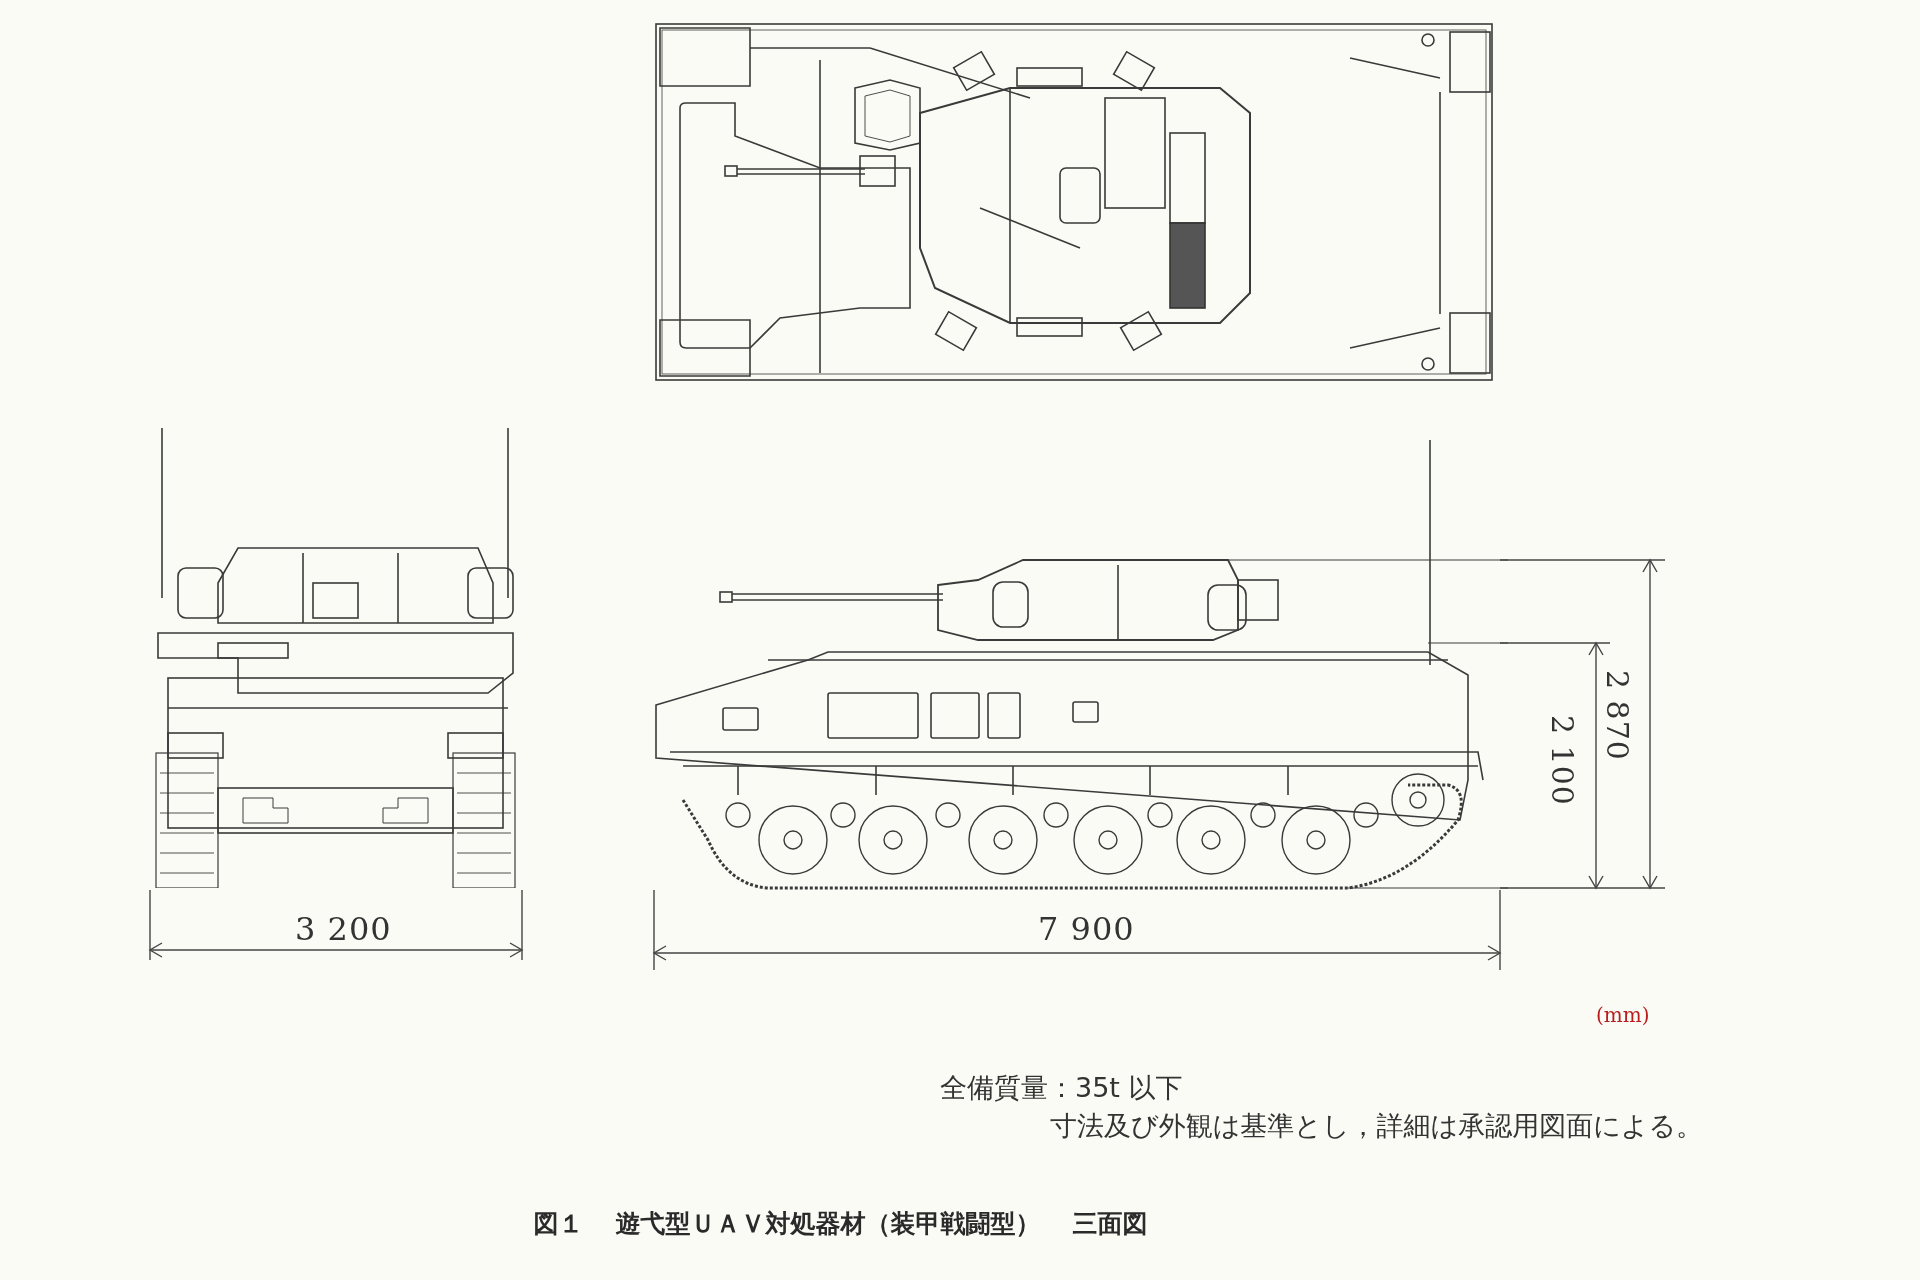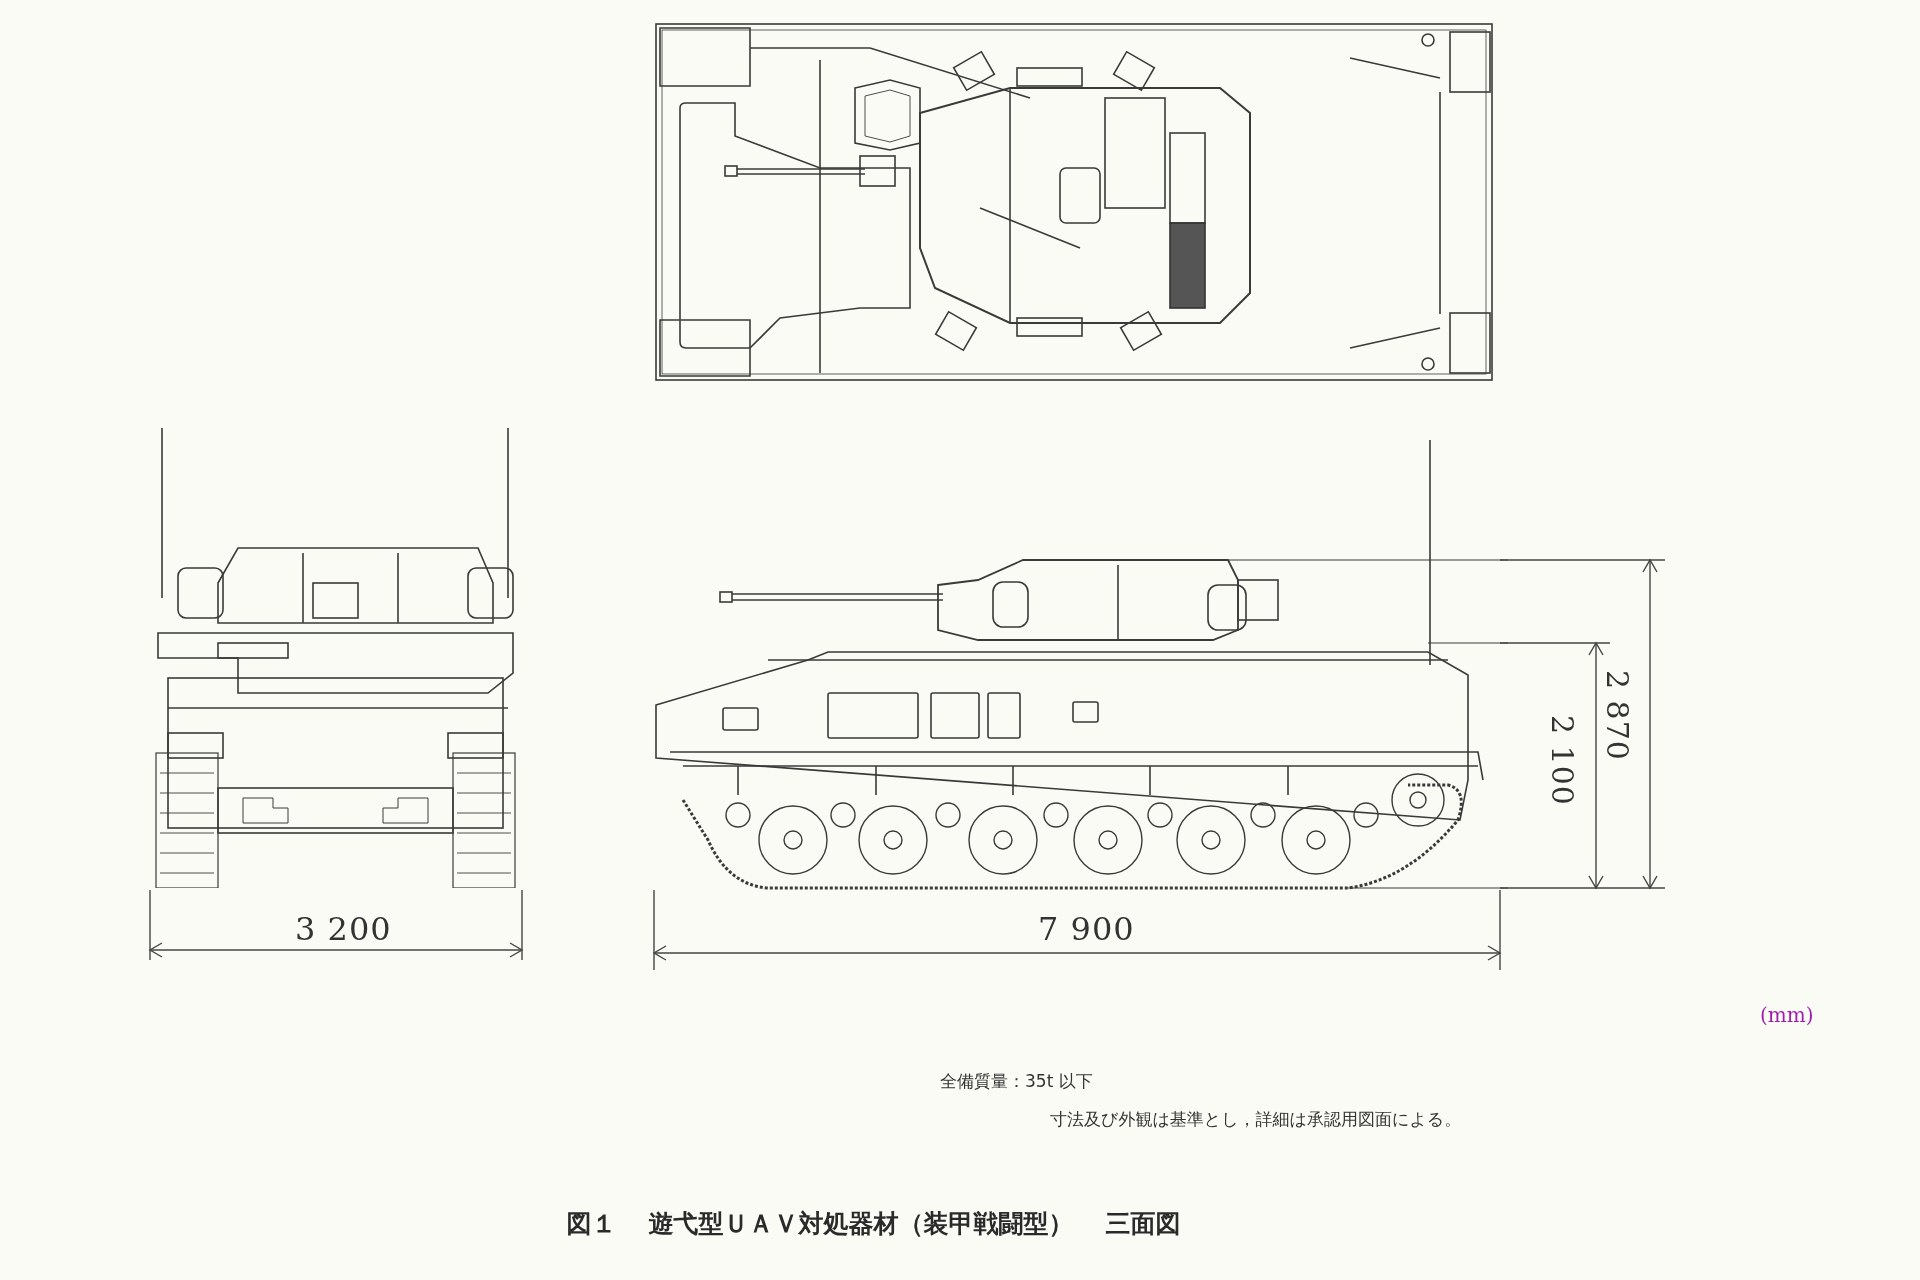--- a/index.html
+++ b/index.html
@@ -20,7 +20,7 @@
     writing-mode:vertical-rl; font-size:30px;
   }
   .unit-label {
-    position:absolute; left:1760px; top:1003px; font-size:20px; color:#a21caf;
+    position:absolute; left:1596px; top:1003px; font-size:20px; color:#b91c1c;
   }
   .note {
     position:absolute; font-family:"DejaVu Sans","Liberation Sans",sans-serif;

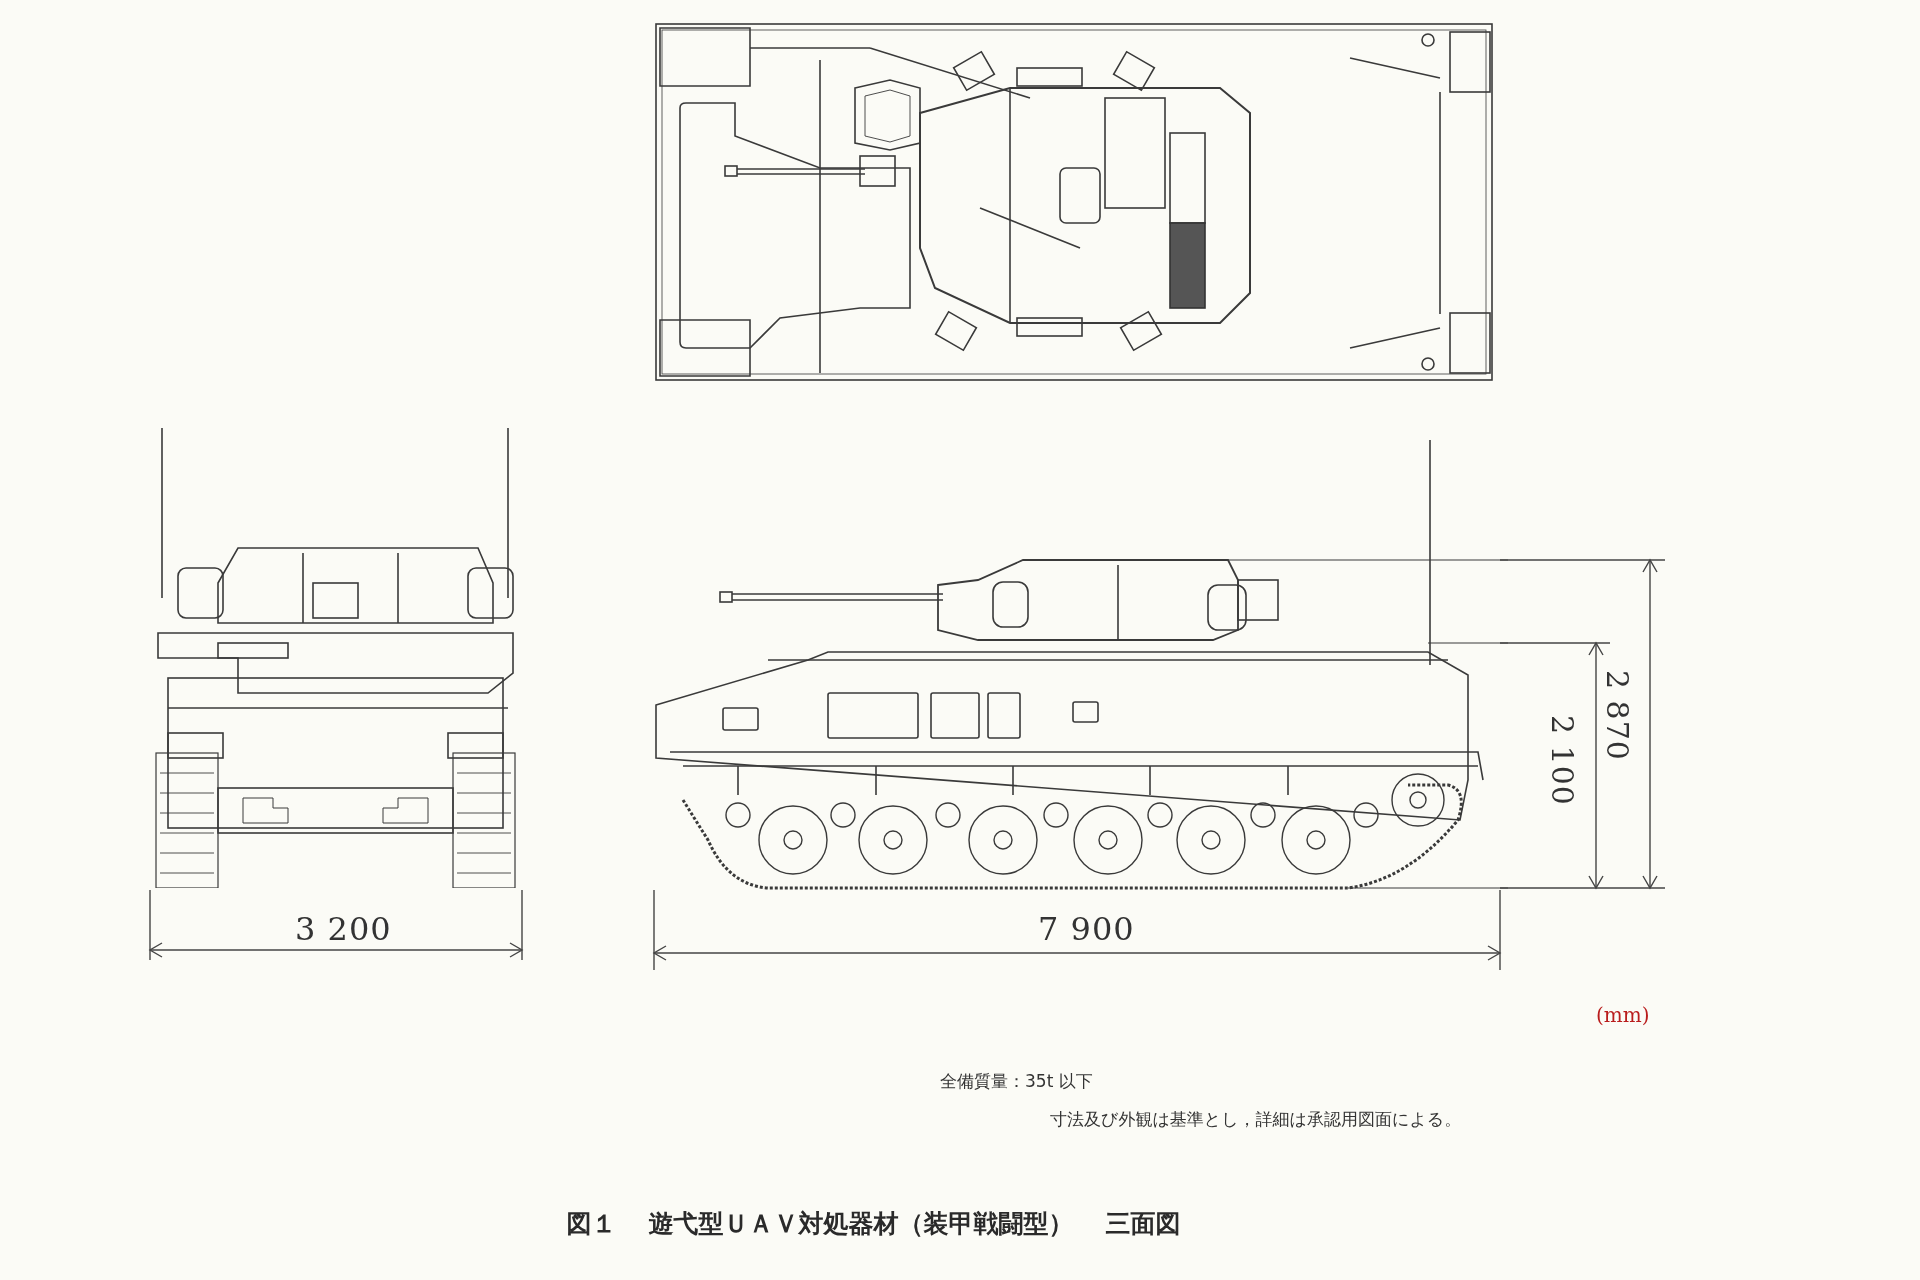--- a/index.html
+++ b/index.html
@@ -24,7 +24,7 @@
   }
   .note {
     position:absolute; font-family:"DejaVu Sans","Liberation Sans",sans-serif;
-    font-size:17px; color:#333; white-space:pre;
+    font-size:27px; color:#333; white-space:pre;
   }
   .caption {
     position:absolute; top:1178px; left:549px;

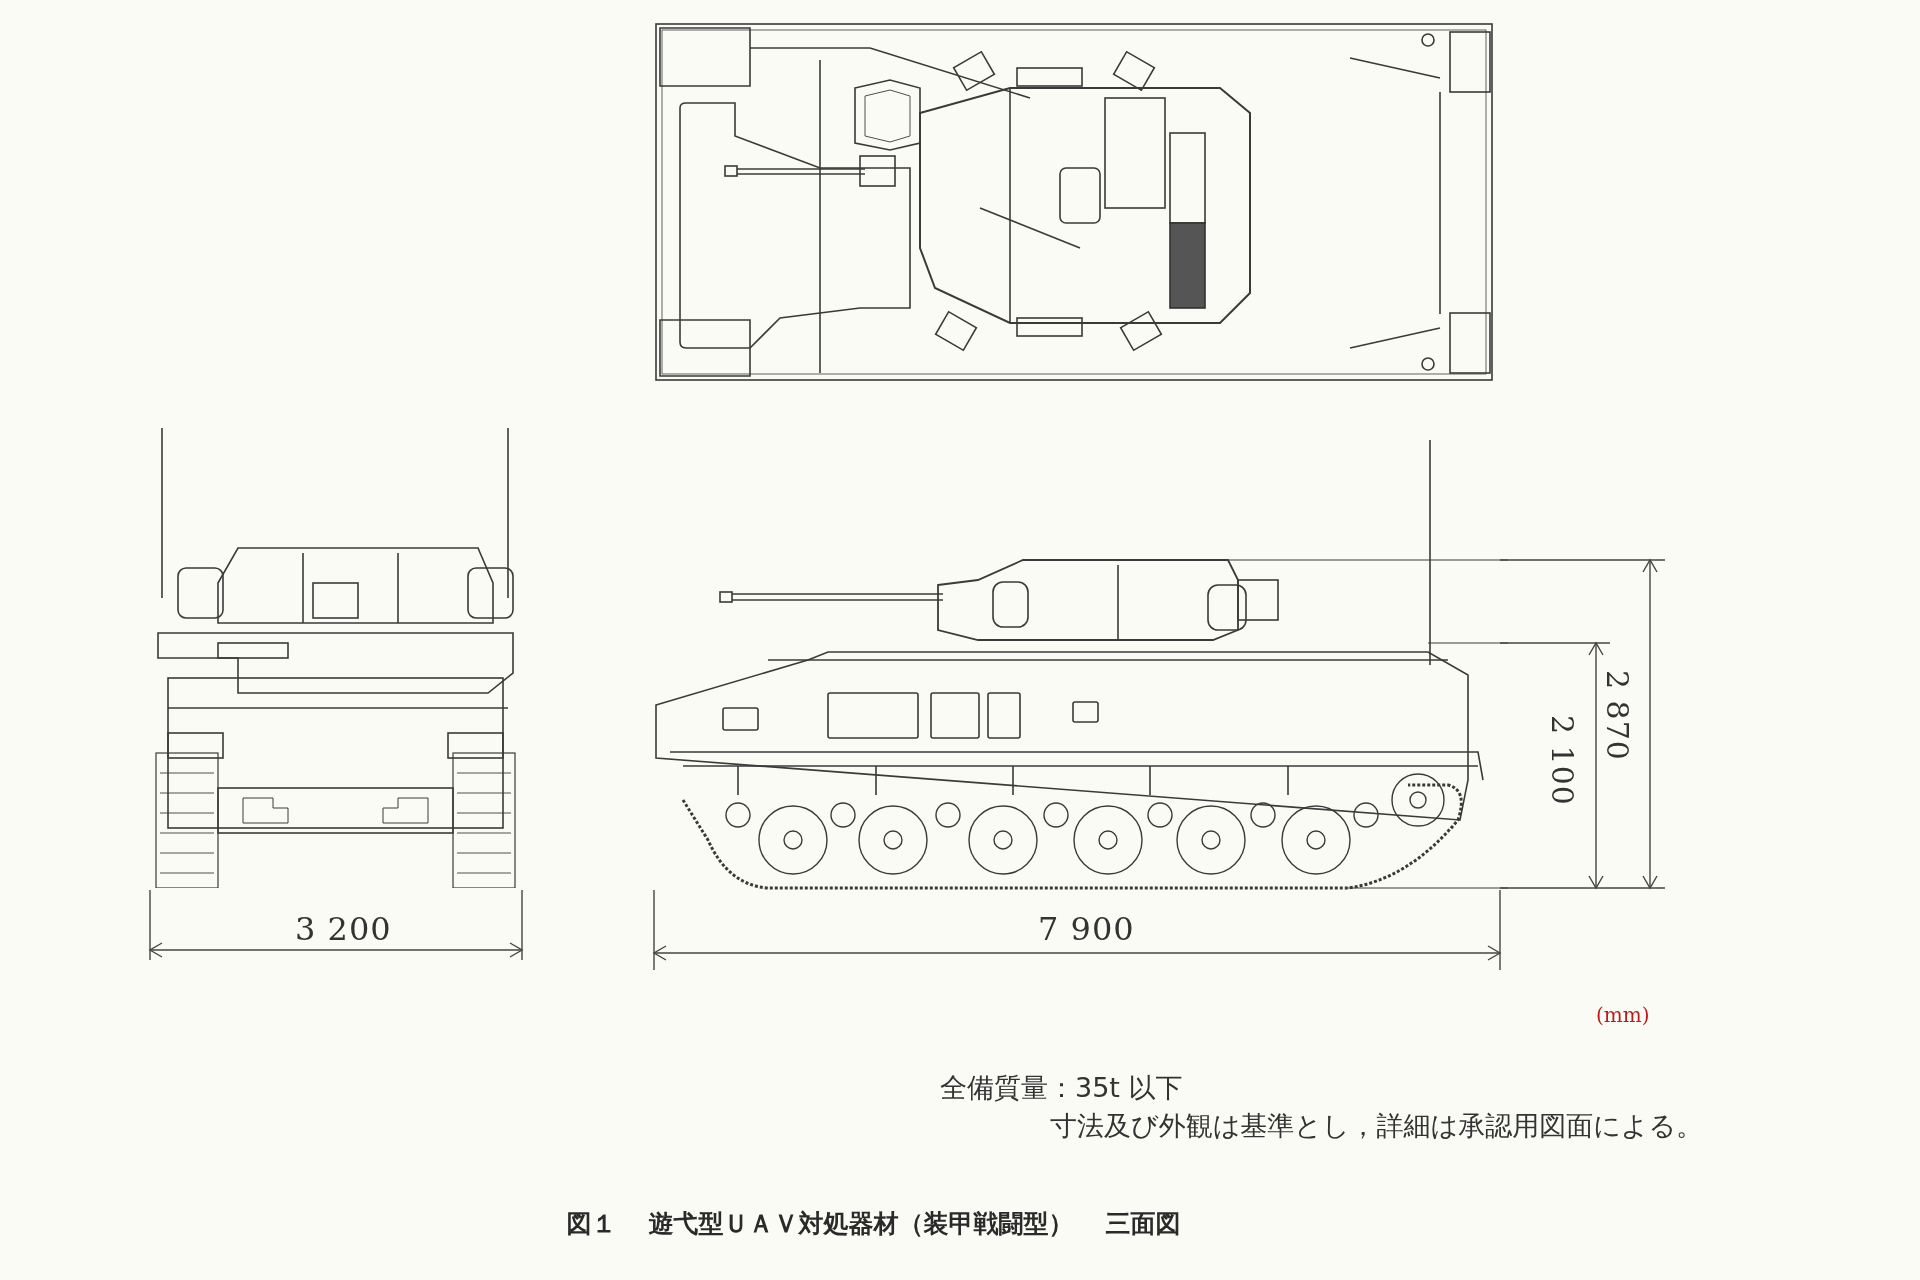--- a/index.html
+++ b/index.html
@@ -27,7 +27,7 @@
     font-size:27px; color:#333; white-space:pre;
   }
   .caption {
-    position:absolute; top:1178px; left:549px;
+    position:absolute; top:1178px; left:516px;
     font-family:"DejaVu Serif","Liberation Serif",serif;
     font-size:25px; font-weight:bold; color:#2a2a2a; white-space:pre;
   }

